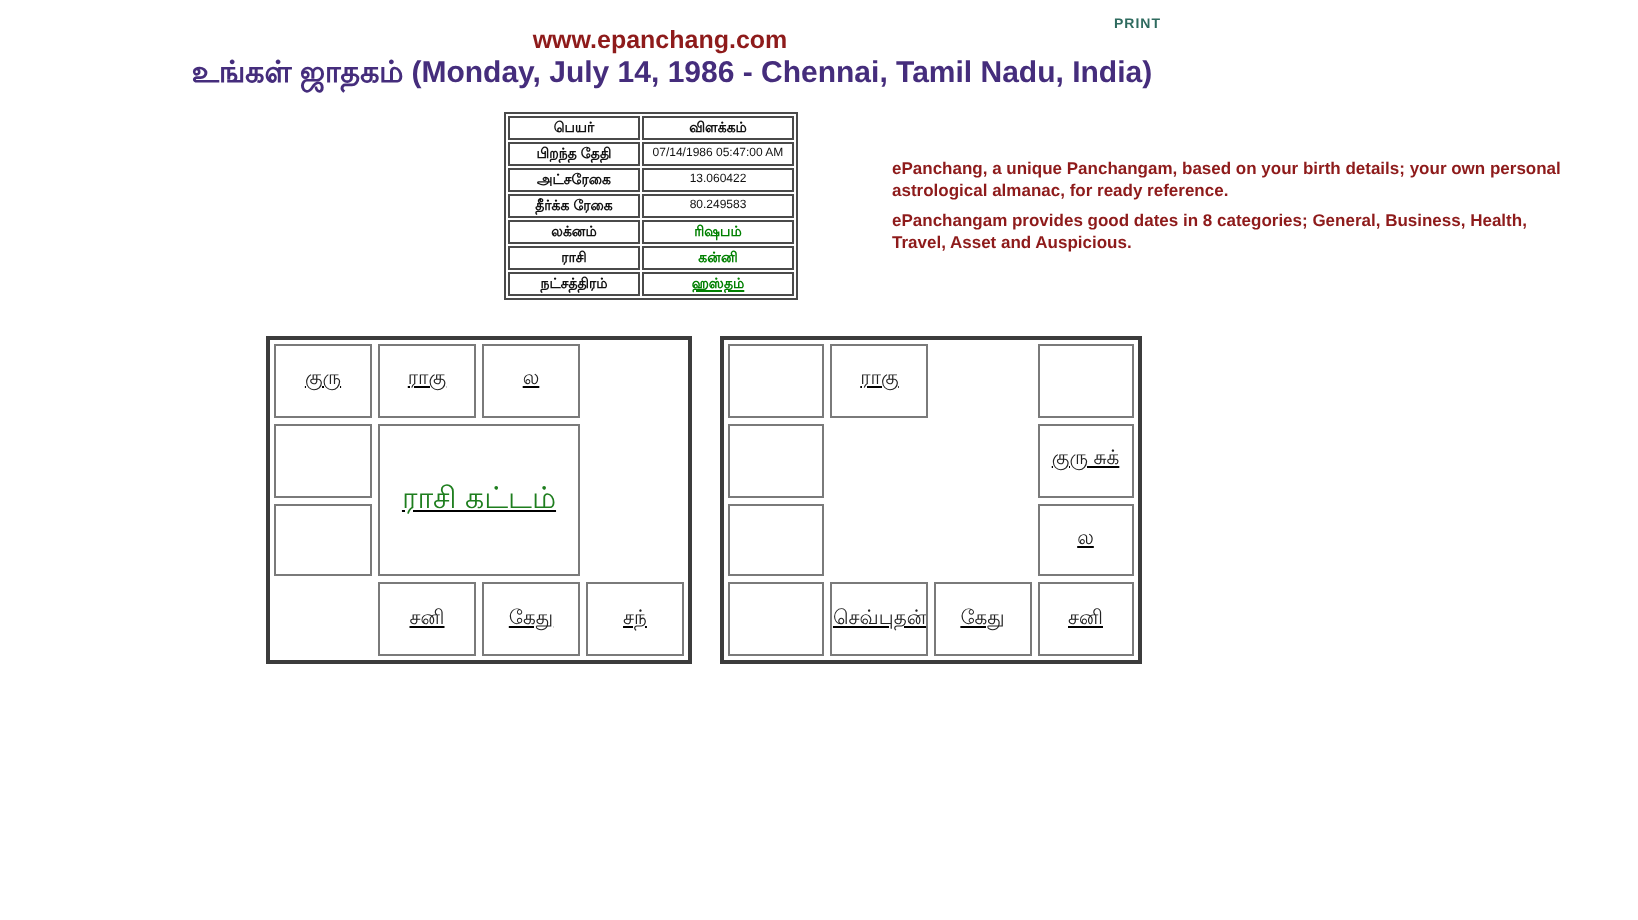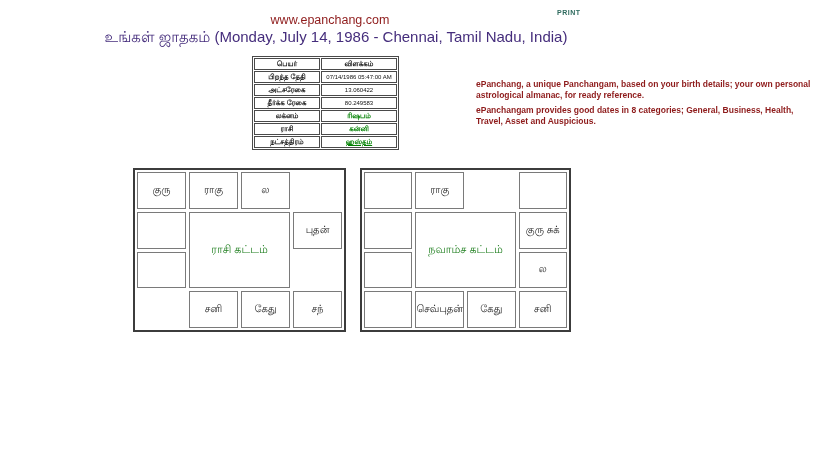--- a/index.html
+++ b/index.html
@@ -11,7 +11,7 @@
   
   .site-link {
     position:absolute; top:13px; left:0; width:660px; text-align:center;
-    color:#8e1b1b; font-weight:normal; font-size:12.5px; text-decoration:none; cursor:pointer;
+    color:#8e1b1b; font-weight:bold; font-size:12.5px; text-decoration:none; cursor:pointer;
   }
   .print-link {
     position:absolute; top:9px; left:557px; font-size:7px; letter-spacing:0.5px;

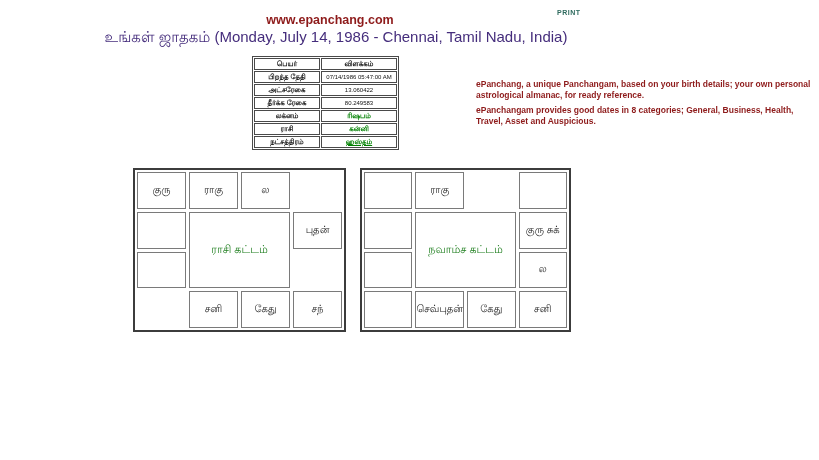--- a/index.html
+++ b/index.html
@@ -19,7 +19,7 @@
   }
   .page-title {
     position:absolute; top:28px; left:0; width:672px; text-align:center;
-    color:#452d7c; font-weight:normal; font-size:15px; white-space:nowrap;
+    color:#452d7c; font-weight:bold; font-size:15px; white-space:nowrap;
   }
   .page-title .detail { margin-left:4px; }
 

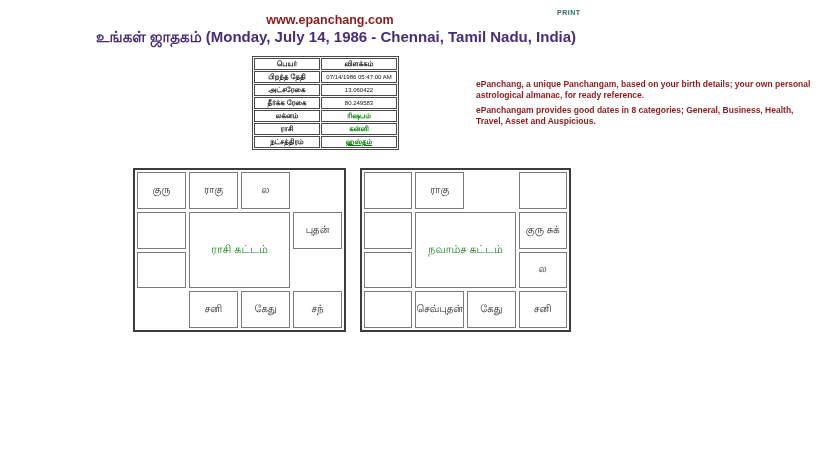--- a/index.html
+++ b/index.html
@@ -41,7 +41,7 @@
 
   
   .about {
-    position:absolute; left:476px; top:79px; width:338px;
+    position:absolute; left:446px; top:79px; width:338px;
     color:#8e1b1b; font-size:8.5px; font-weight:bold; line-height:11px;
   }
   .about p { margin:0 0 4px 0; }

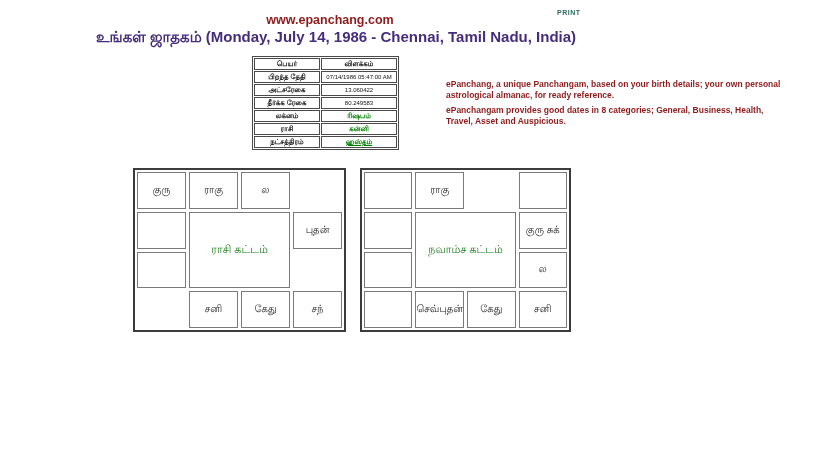--- a/index.html
+++ b/index.html
@@ -50,7 +50,7 @@
   .chart {
     position:absolute; top:168px; height:164px; box-sizing:border-box;
     display:grid; grid-template-columns:repeat(4,1fr); grid-template-rows:repeat(4,1fr);
-    gap:3px; padding:2px; border:2px solid #3c3c3c; background:#fff;
+    gap:3px; padding:2px; border:2px solid #3c3c3c; background:#fff;text-decoration:underline;
   }
   #rasi-chart    { left:133px; width:213px; }
   #navamsa-chart { left:360px; width:211px; }

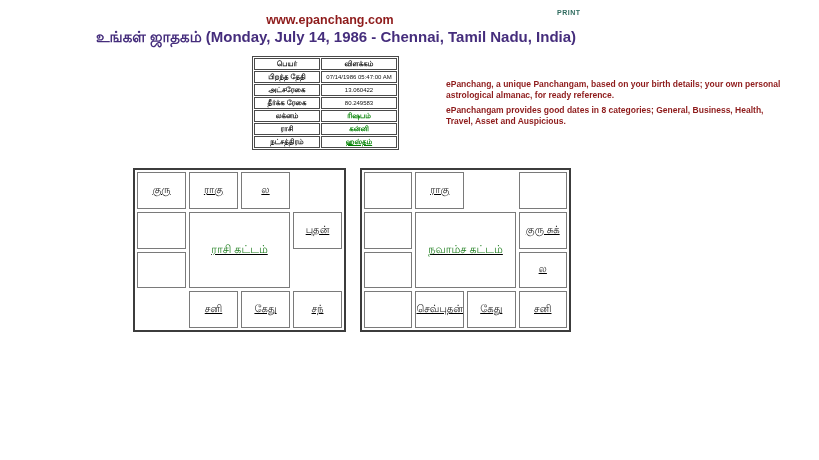--- a/index.html
+++ b/index.html
@@ -118,7 +118,6 @@
     <div class="cell r1 c3">ல</div>
     <div class="cell r2 c1"></div>
     <div class="cell center-cell">ராசி கட்டம்</div>
-    <div class="cell r2 c4">புதன்</div>
     <div class="cell r3 c1"></div>
     <div class="cell r4 c2">சனி</div>
     <div class="cell r4 c3">கேது</div>

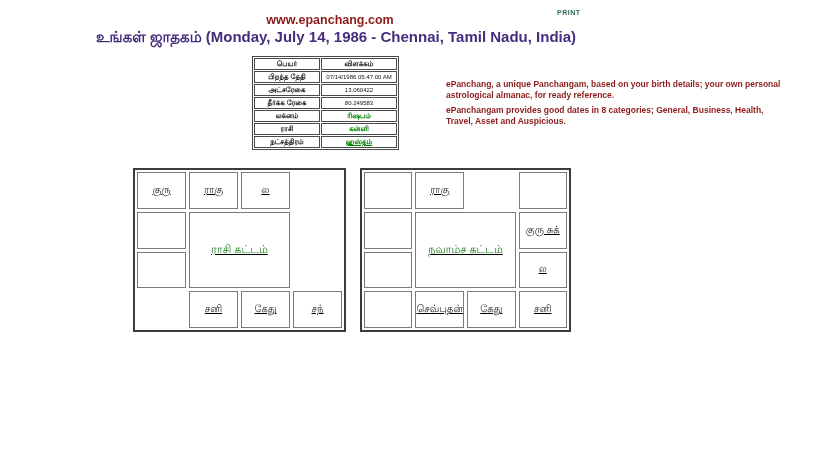--- a/index.html
+++ b/index.html
@@ -58,7 +58,7 @@
     border:1px solid #7a7a7a; display:flex; align-items:center; justify-content:center;
     font-size:10px; color:#222; background:#fff; white-space:nowrap;
   }
-  .center-cell { grid-column:2/4; grid-row:2/4; color:#1e7e1e; font-size:11px; }
+  .center-cell { grid-column:2/4; grid-row:2/4; color:#1e7e1e; font-size:15px; }
   .c1{grid-column:1}.c2{grid-column:2}.c3{grid-column:3}.c4{grid-column:4}
   .r1{grid-row:1}.r2{grid-row:2}.r3{grid-row:3}.r4{grid-row:4}
 </style>

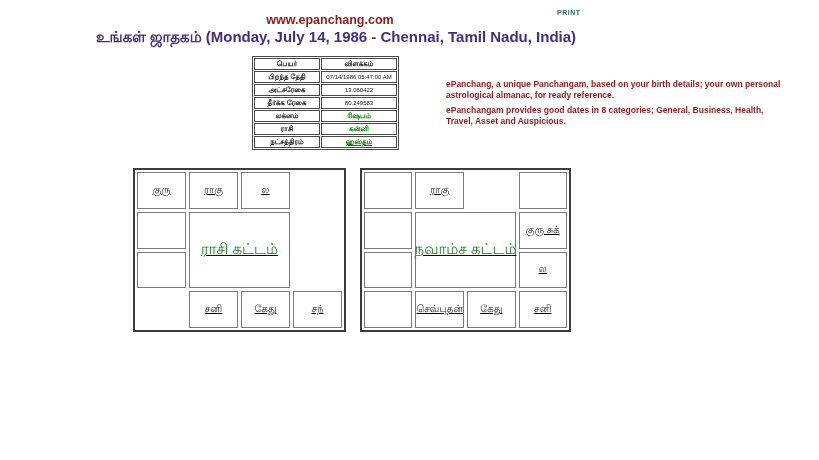--- a/index.html
+++ b/index.html
@@ -129,7 +129,6 @@
     <div class="cell r1 c2">ராகு</div>
     <div class="cell r1 c4"></div>
     <div class="cell r2 c1"></div>
-    <div class="cell center-cell">நவாம்ச கட்டம்</div>
     <div class="cell r2 c4">குரு சுக்</div>
     <div class="cell r3 c1"></div>
     <div class="cell r3 c4">ல</div>

